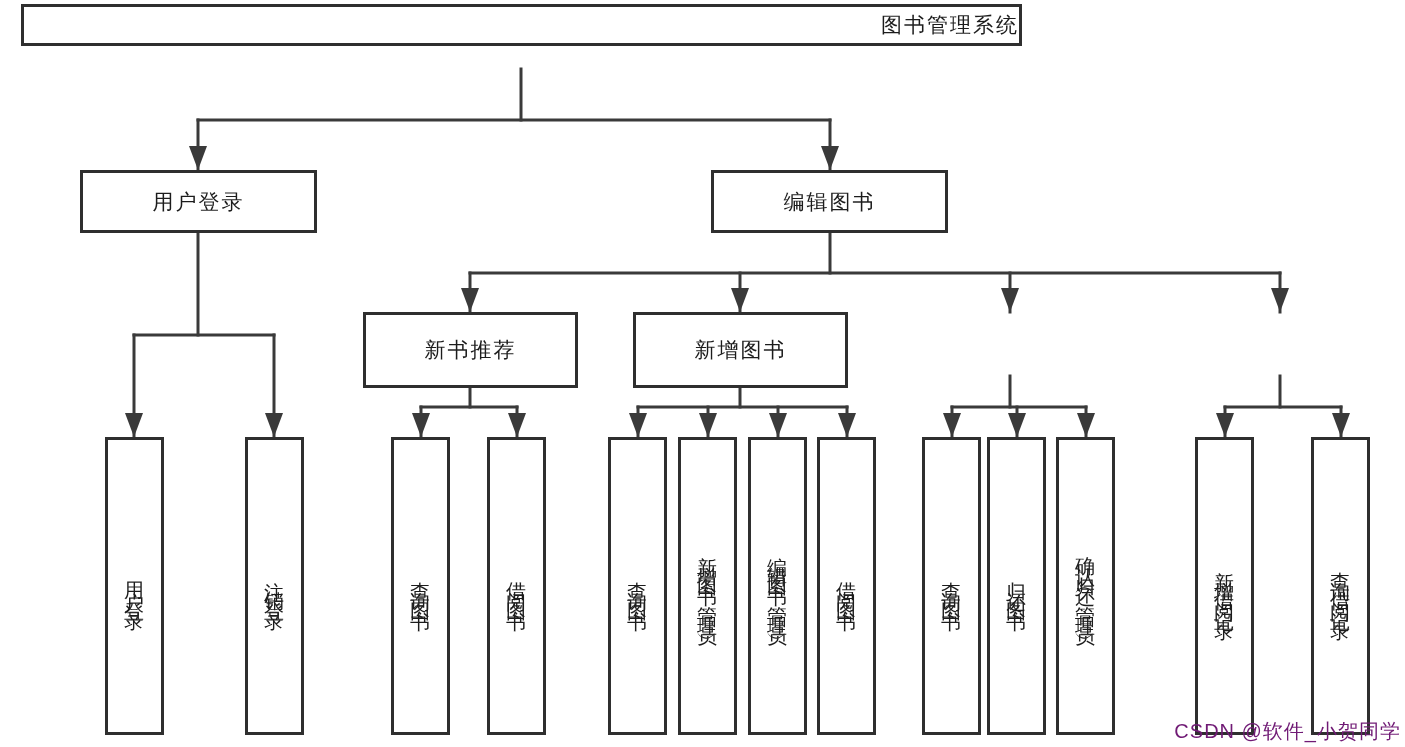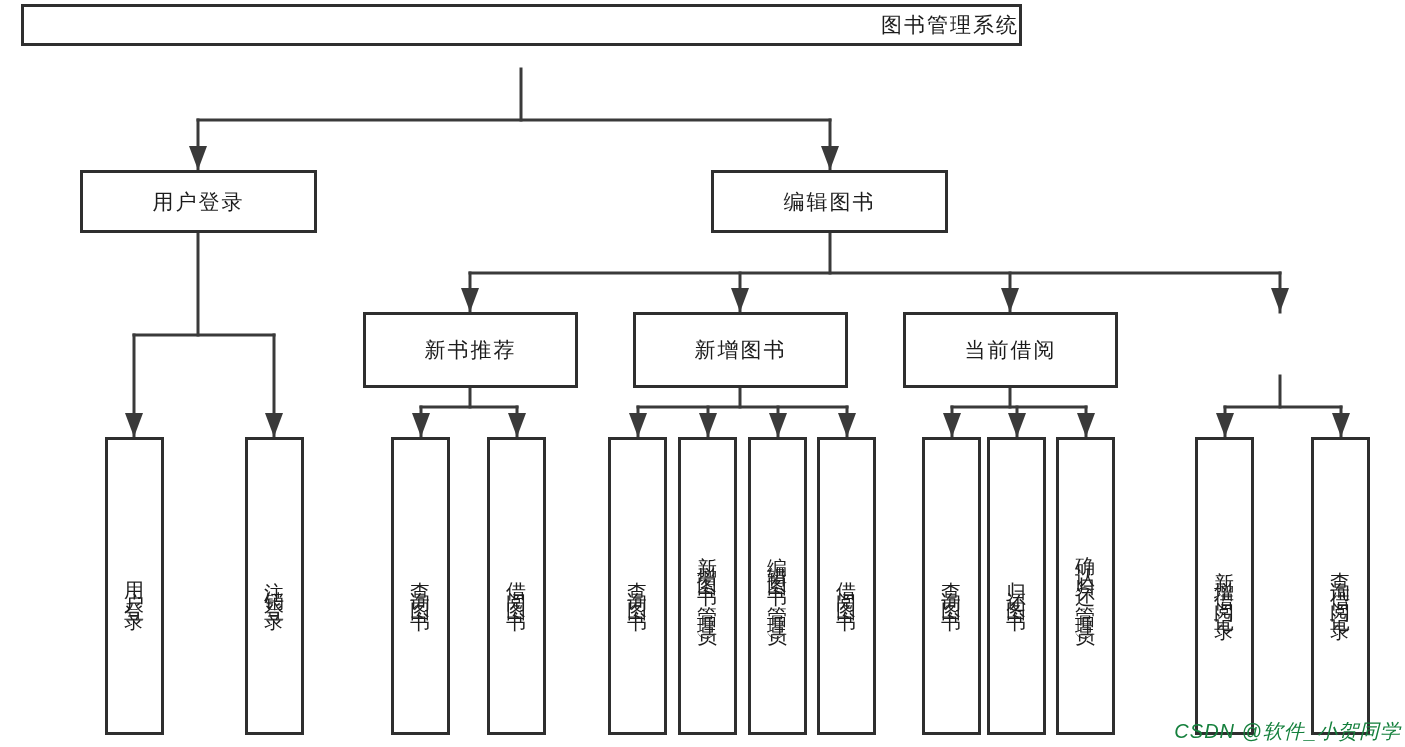--- a/index.html
+++ b/index.html
@@ -145,9 +145,6 @@
   <div class="box lvl3" style="left:633px">
     <span class="hlabel">新增图书</span>
   </div>
-  <div class="box lvl3" style="left:903px">
-    <span class="hlabel">当前借阅</span>
-  </div>
 
   <div class="box leaf" style="left:105px">
     <span class="vtext">用户登录</span>

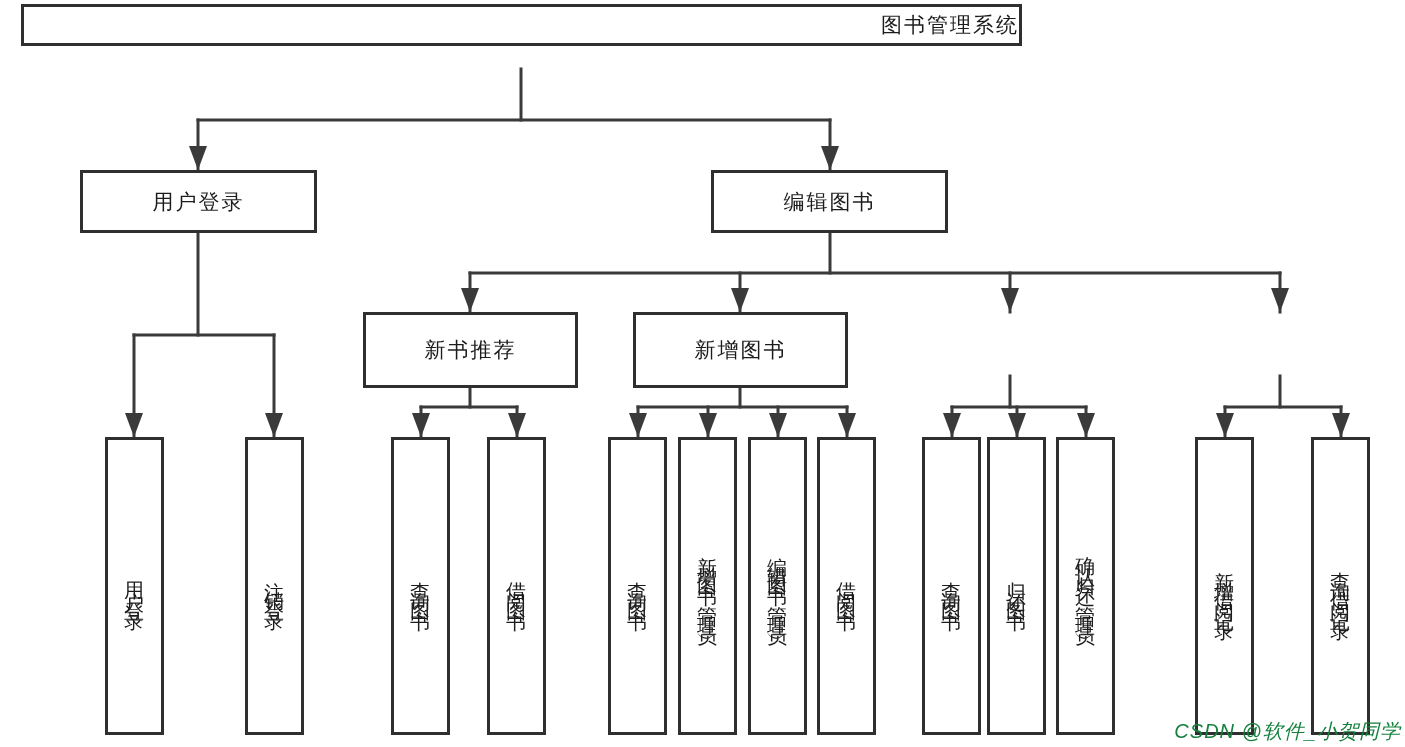--- a/index.html
+++ b/index.html
@@ -66,11 +66,10 @@
     right: 4px;
     bottom: 2px;
     font-size: 20px;
-    color: #15803d;
+    color: #701a75;
     letter-spacing: 1px;
     z-index: 5;
     white-space: nowrap;
-    font-style: italic;
   }
 </style>
 </head>

